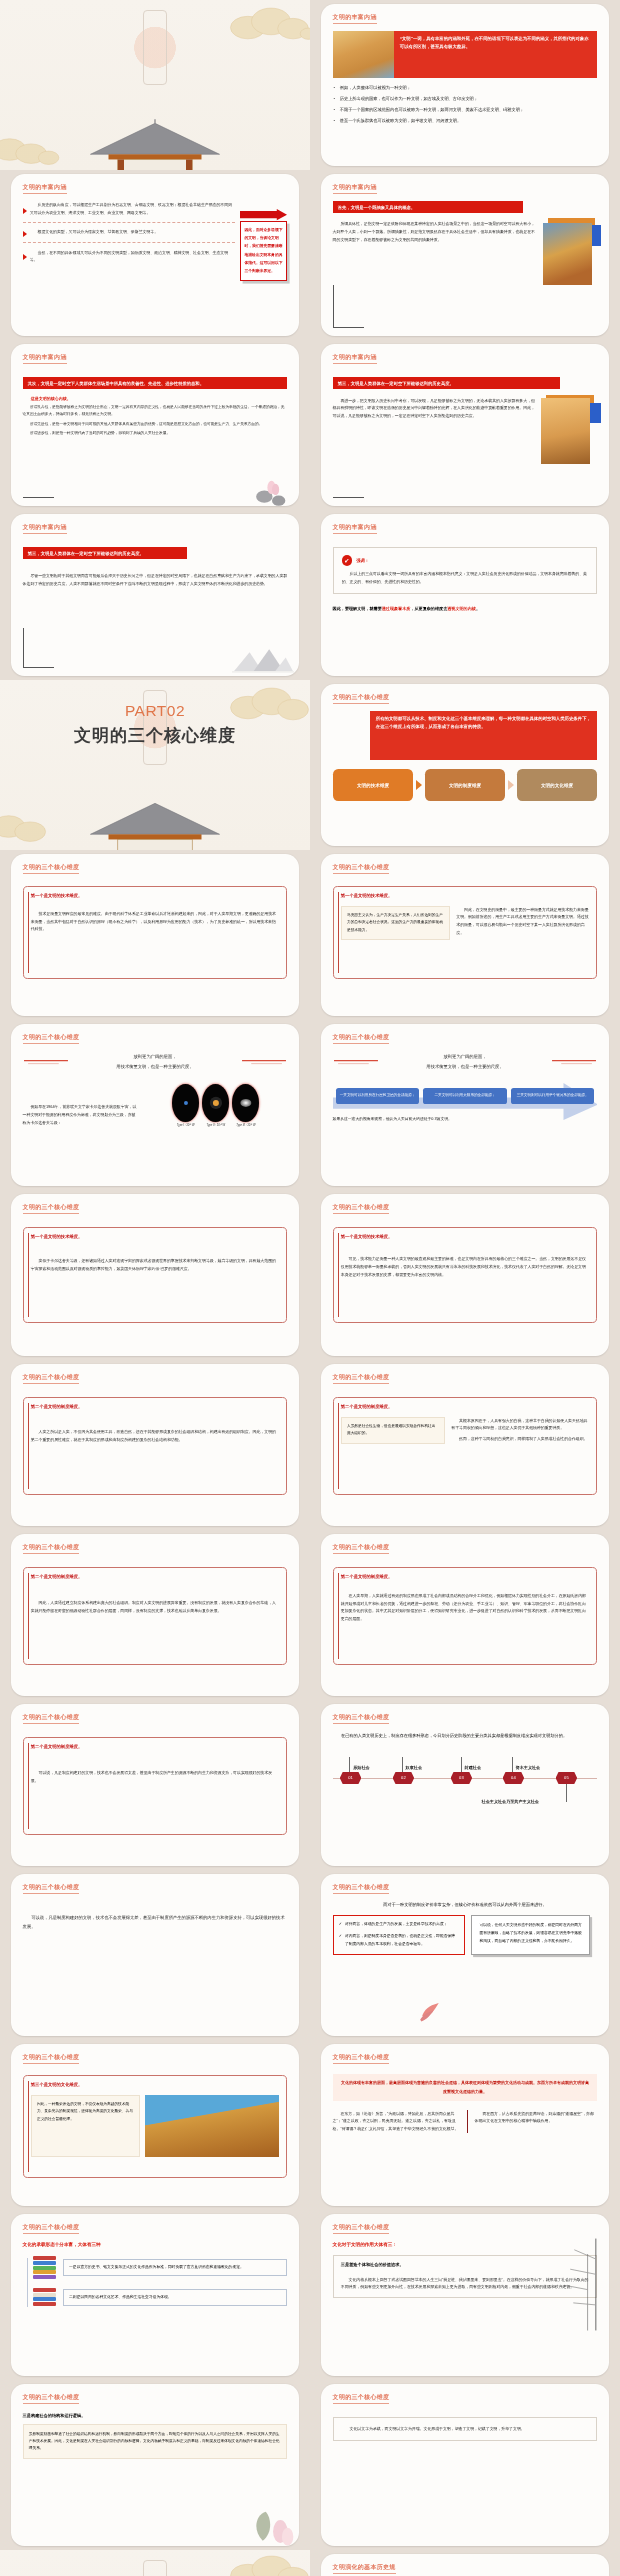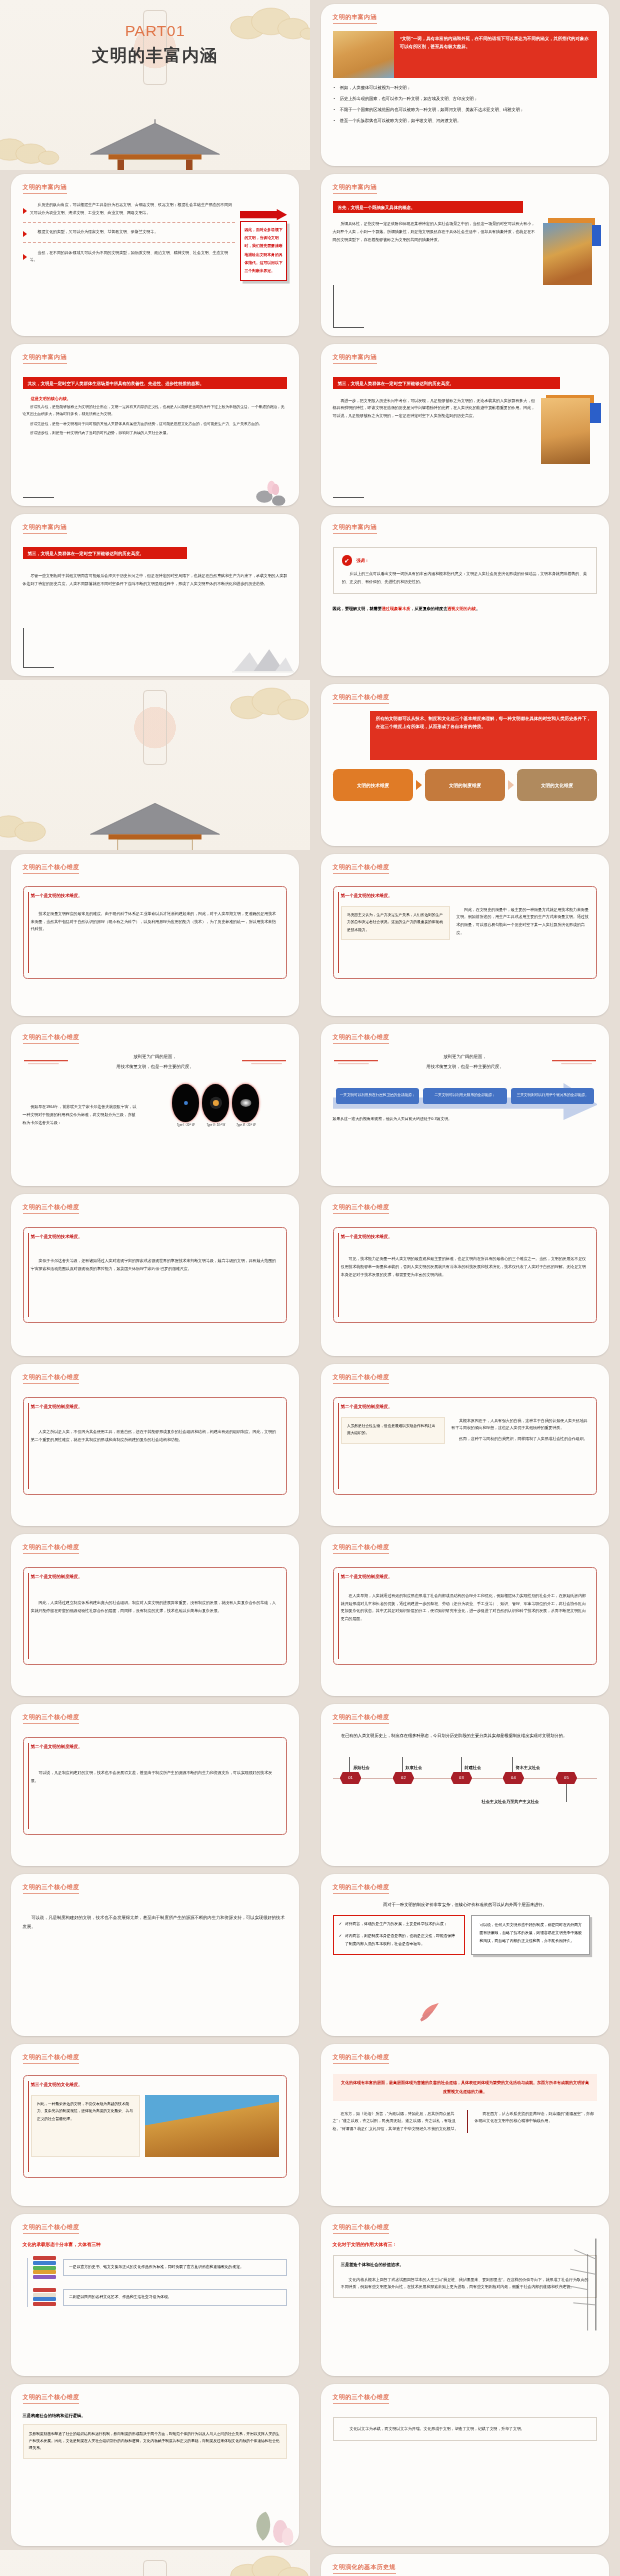--- a/index.html
+++ b/index.html
@@ -122,10 +122,6 @@
             </g>
           </svg>
       </div>
-      <div class="part-center">
-        <div class="part-num">PART01</div>
-        <div class="part-title">文明的丰富内涵</div>
-      </div>
       <svg class="roof" width="155" height="56" viewBox="0 0 300 108">
         <path d="M150 12 L275 72 L25 72 Z" fill="#8f8f93" stroke="#6f6f74"></path>
         <path d="M150 12 L150 4" stroke="#6f6f74" stroke-width="2"></path>

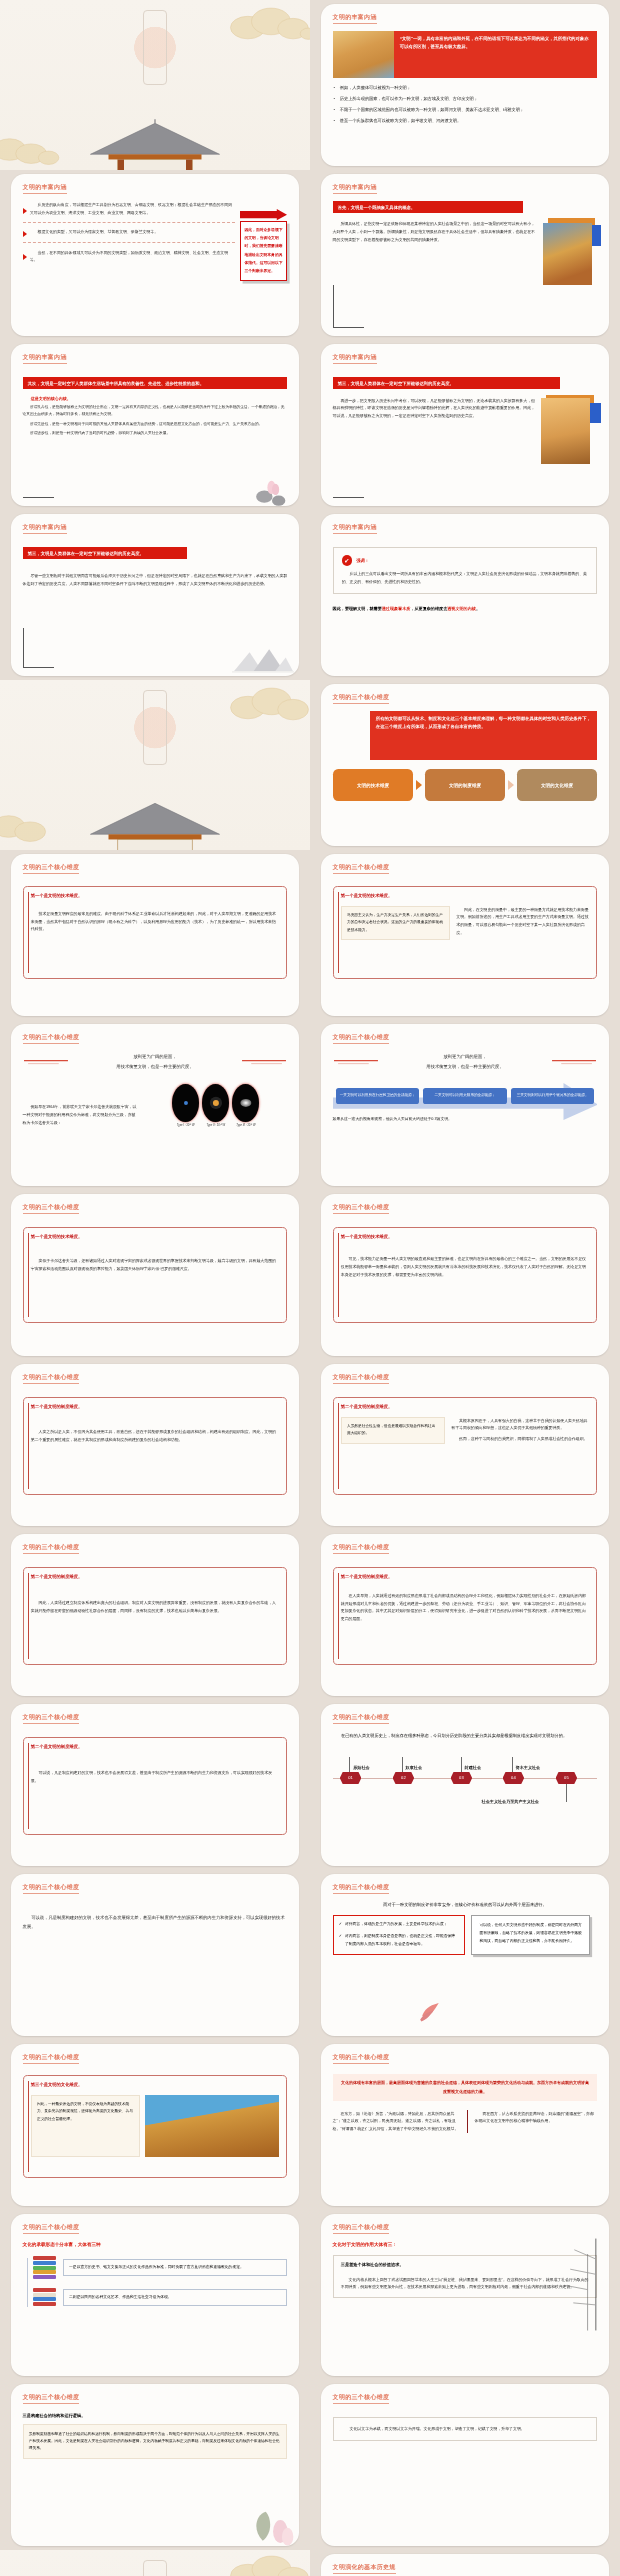--- a/index.html
+++ b/index.html
@@ -295,6 +295,10 @@
             </g>
           </svg>
       </div>
+      <div class="part-center">
+        <div class="part-num">PART02</div>
+        <div class="part-title">文明的三个核心维度</div>
+      </div>
       <svg class="roof" width="155" height="56" viewBox="0 0 300 108">
         <path d="M150 12 L275 72 L25 72 Z" fill="#8f8f93" stroke="#6f6f74"></path>
         <rect x="60" y="72" width="180" height="10" fill="#b5611f"></rect>

